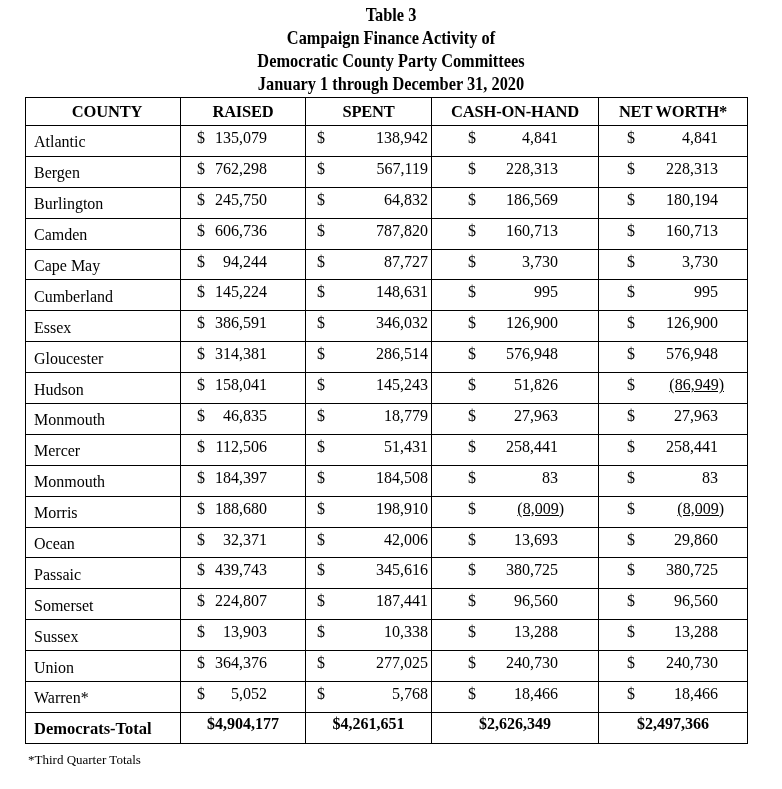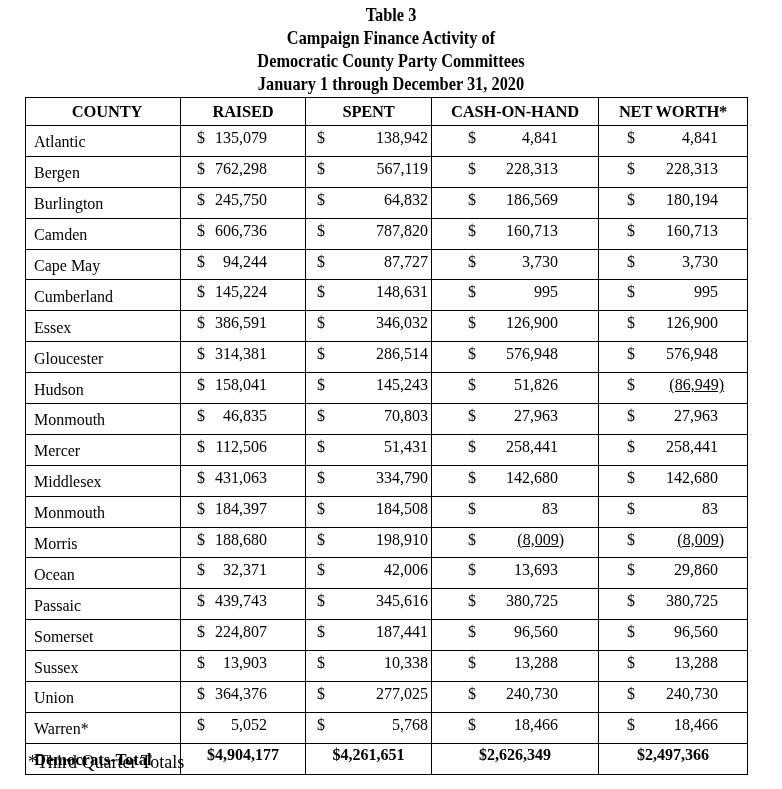--- a/index.html
+++ b/index.html
@@ -231,7 +231,7 @@
         </td>
         <td class="money c-spent">
           <span class="d">$</span>
-          <span class="v">70,803</span>
+          <span class="v">18,779</span>
         </td>
         <td class="money c-cash">
           <span class="d">$</span>

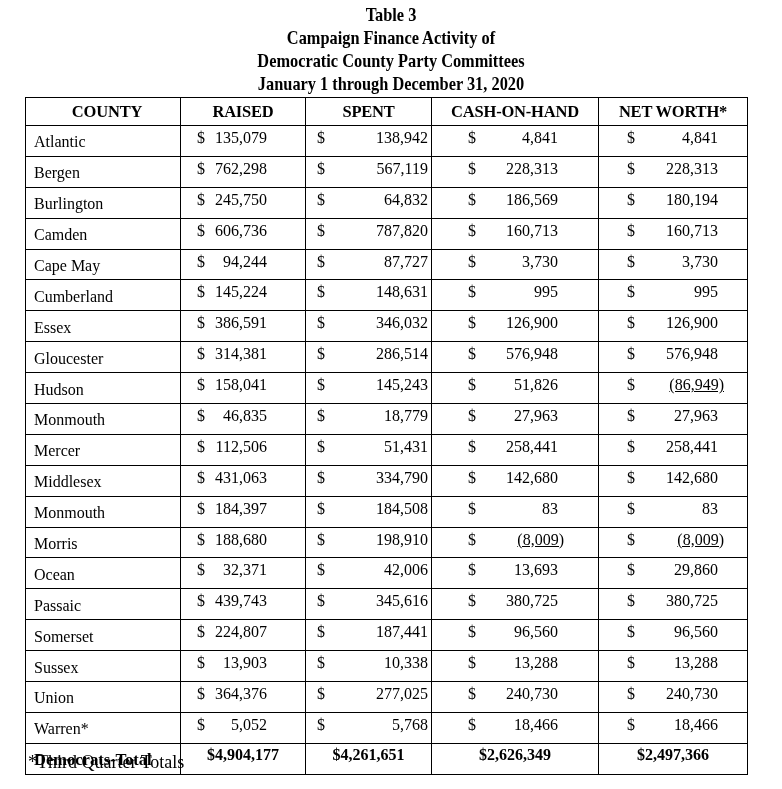--- a/index.html
+++ b/index.html
@@ -262,25 +262,6 @@
         </td>
       </tr>
       <tr>
-        <td class="county">Middlesex</td>
-        <td class="money c-raised">
-          <span class="d">$</span>
-          <span class="v">431,063</span>
-        </td>
-        <td class="money c-spent">
-          <span class="d">$</span>
-          <span class="v">334,790</span>
-        </td>
-        <td class="money c-cash">
-          <span class="d">$</span>
-          <span class="v">142,680</span>
-        </td>
-        <td class="money c-net">
-          <span class="d">$</span>
-          <span class="v">142,680</span>
-        </td>
-      </tr>
-      <tr>
         <td class="county">Monmouth</td>
         <td class="money c-raised">
           <span class="d">$</span>

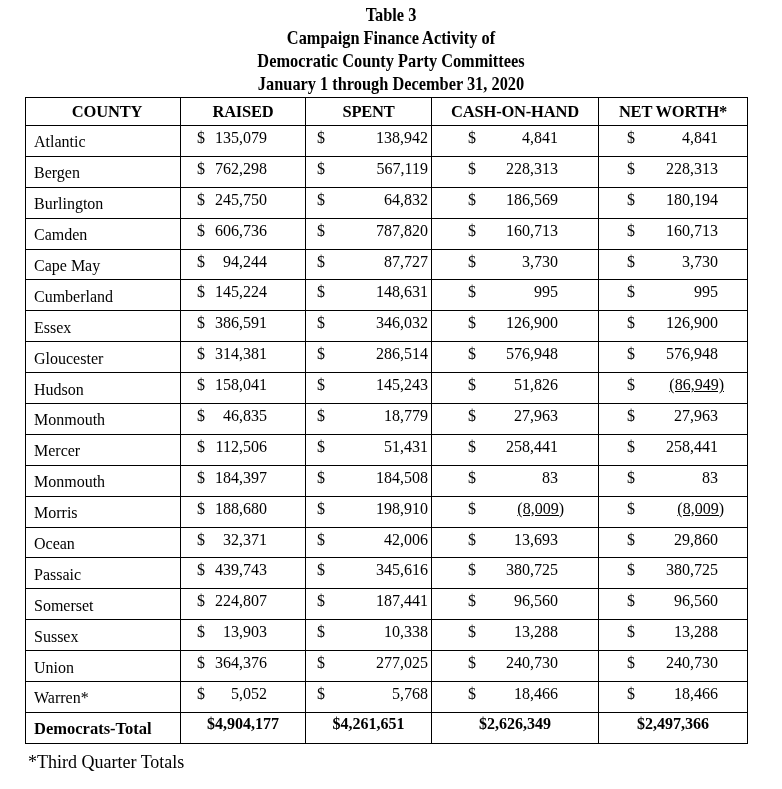--- a/index.html
+++ b/index.html
@@ -24,7 +24,7 @@
   tr.total td { font-weight:bold; }
   tr.total td.county { font-size:16.5px; padding-left:8px; }
   tr.total td.tv { text-align:center; vertical-align:top; padding-top:2px; font-size:16px; }
-  .footnote { position:absolute; left:28px; top:752px; font-size:18px; }
+  .footnote { position:absolute; left:28px; top:752px; font-size:13px; }
 </style>
 </head>
 <body>

